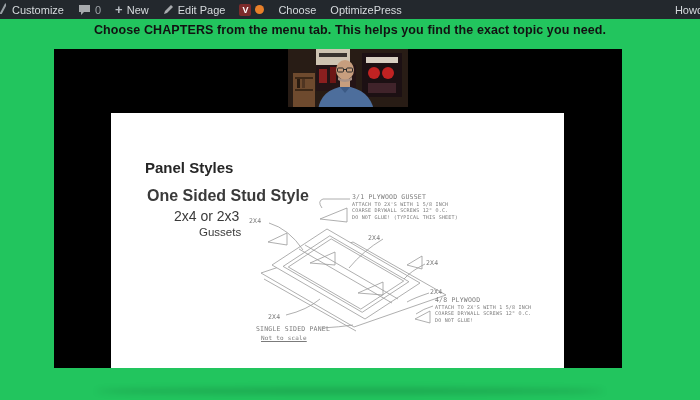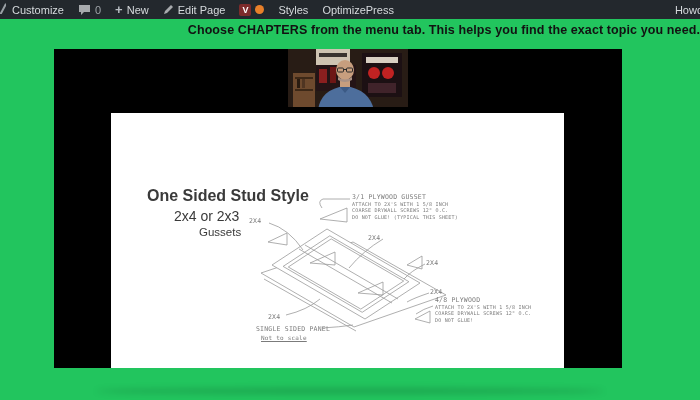--- a/index.html
+++ b/index.html
@@ -81,7 +81,7 @@
       <span class="notif-dot"></span>
     </div>
     <div class="ab-item">
-      <span>Styles</span>
+      <span>Choose</span>
     </div>
     <div class="ab-item">
       <span>OptimizePress</span>

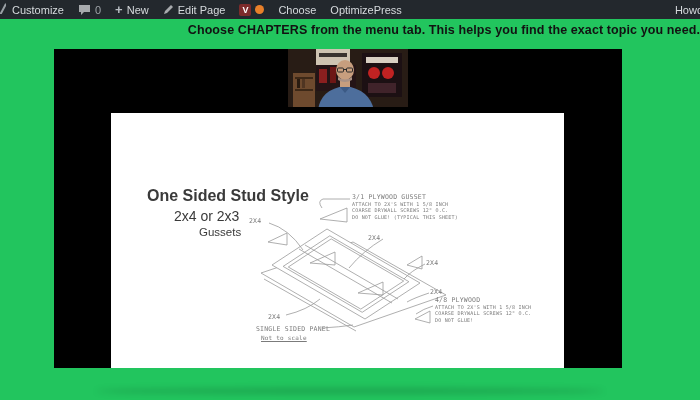--- a/index.html
+++ b/index.html
@@ -22,7 +22,7 @@
   .ab-right { position:absolute; right:-3px; top:0; height:19px; display:flex; align-items:center; padding-right:0; }
 
   
-  .headline { position:absolute; left:0; top:23px; width:700px; text-align:right;
+  .headline { position:absolute; left:0; top:23px; width:700px; text-align:center;
     font-size:12.5px; font-weight:700; color:#121212; letter-spacing:.1px; }
 
   

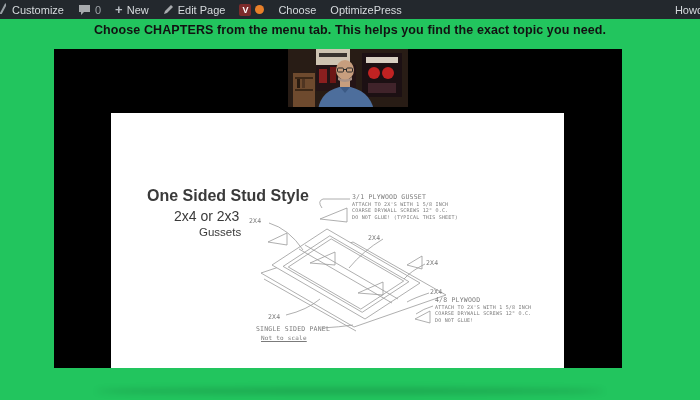--- a/index.html
+++ b/index.html
@@ -136,6 +136,7 @@
     </div>
 
     <div class="slide">
+      <div class="slide-title">Panel Styles</div>
       <div class="slide-sub1">One Sided Stud Style</div>
       <div class="slide-sub2">2x4 or 2x3</div>
       <div class="slide-sub3">Gussets</div>

